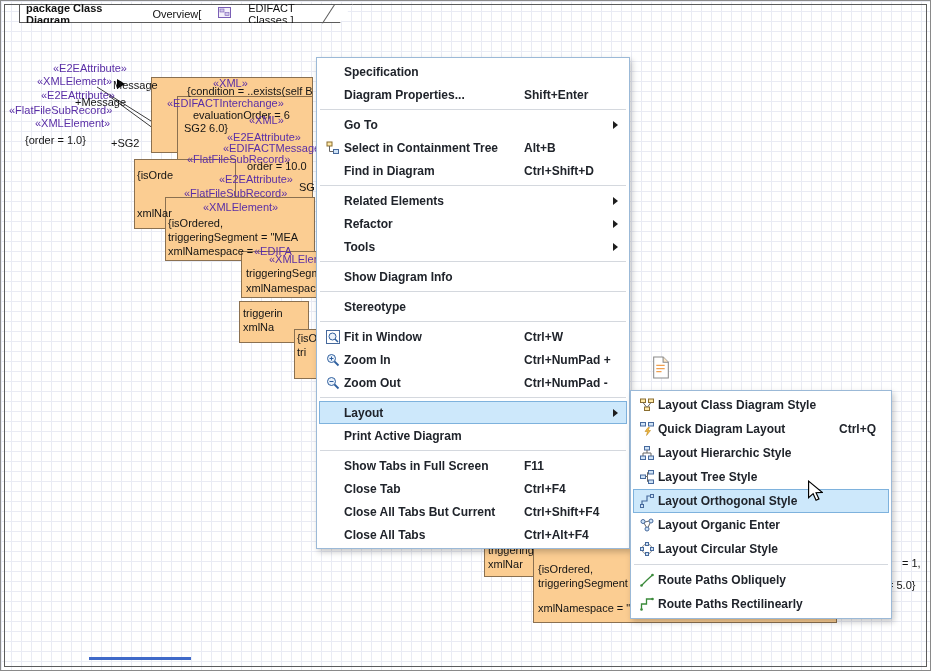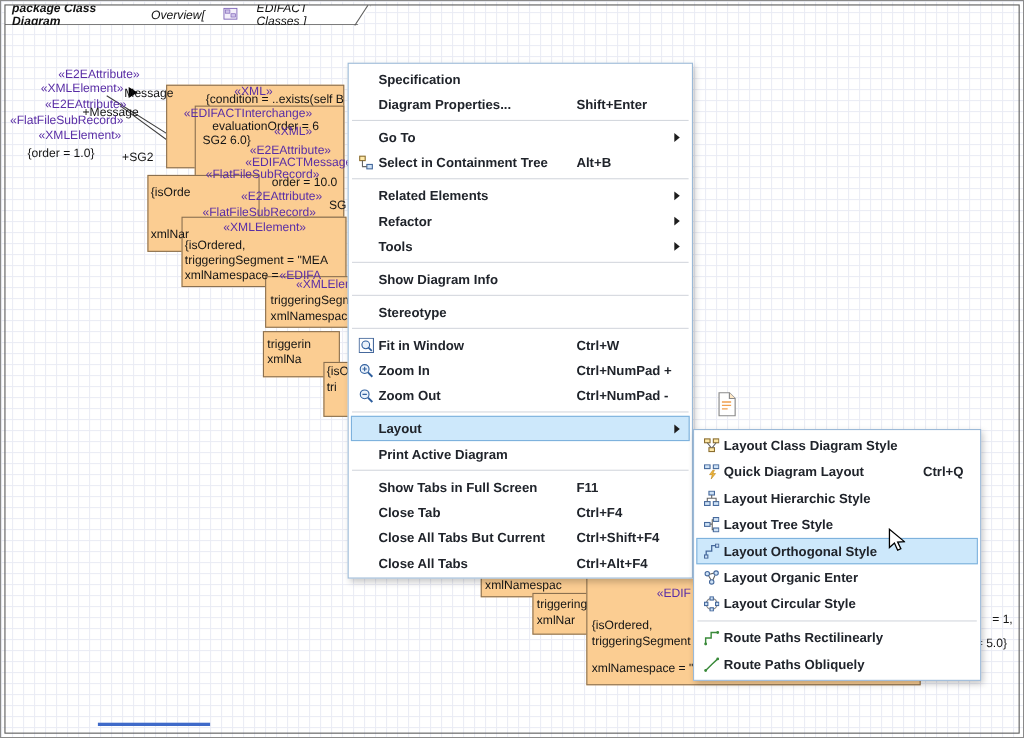--- a/index.html
+++ b/index.html
@@ -10,10 +10,10 @@
                      linear-gradient(to bottom,#e9ebf4 1px,transparent 1px);
     background-size:10px 10px;}
   .frame{position:absolute;left:3px;top:3px;right:3px;bottom:3px;border:1px solid #5c5c5c;pointer-events:none;z-index:4;}
-  .tab{position:absolute;left:3px;top:3px;width:334px;height:19px;background:#fff;border:1px solid #5c5c5c;
+  .tab{position:absolute;left:18px;top:3px;width:334px;height:19px;background:#fff;border:1px solid #5c5c5c;
     clip-path:polygon(0 0,100% 0,calc(100% - 13px) 100%,0 100%);
     display:flex;align-items:center;gap:17px;padding:0 20px 0 6px;box-sizing:border-box;
-    font-size:11px;color:#111;z-index:6;font-style:italic;}
+    font-size:11px;color:#111;z-index:6;}
   .tab .bold{font-weight:bold;}
   .tab-slant{position:absolute;left:327px;top:2px;width:1px;height:22px;background:#5c5c5c;transform:rotate(33deg);z-index:6;}
   

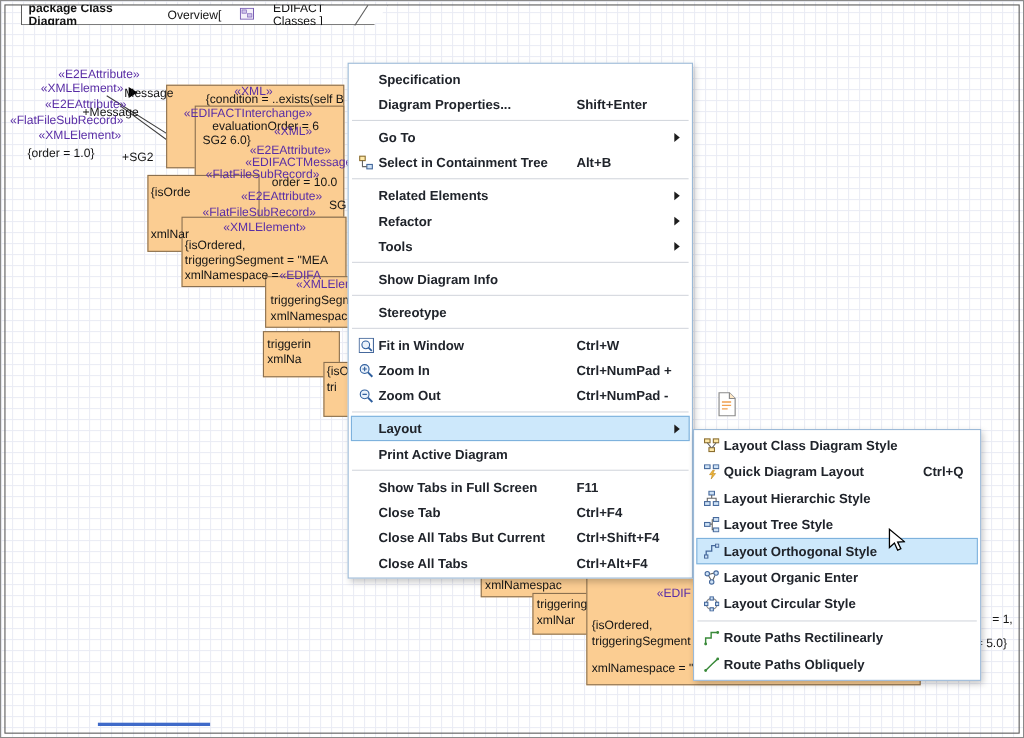--- a/index.html
+++ b/index.html
@@ -162,6 +162,11 @@
       <span class="mi-lab">Select in Containment Tree</span>
       <span class="mi-sc">Alt+B</span>
     </div>
+    <div class="mi">
+      <span class="mi-ico"></span>
+      <span class="mi-lab">Find in Diagram</span>
+      <span class="mi-sc">Ctrl+Shift+D</span>
+    </div>
     <div class="sep"></div>
     <div class="mi">
       <span class="mi-ico"></span>

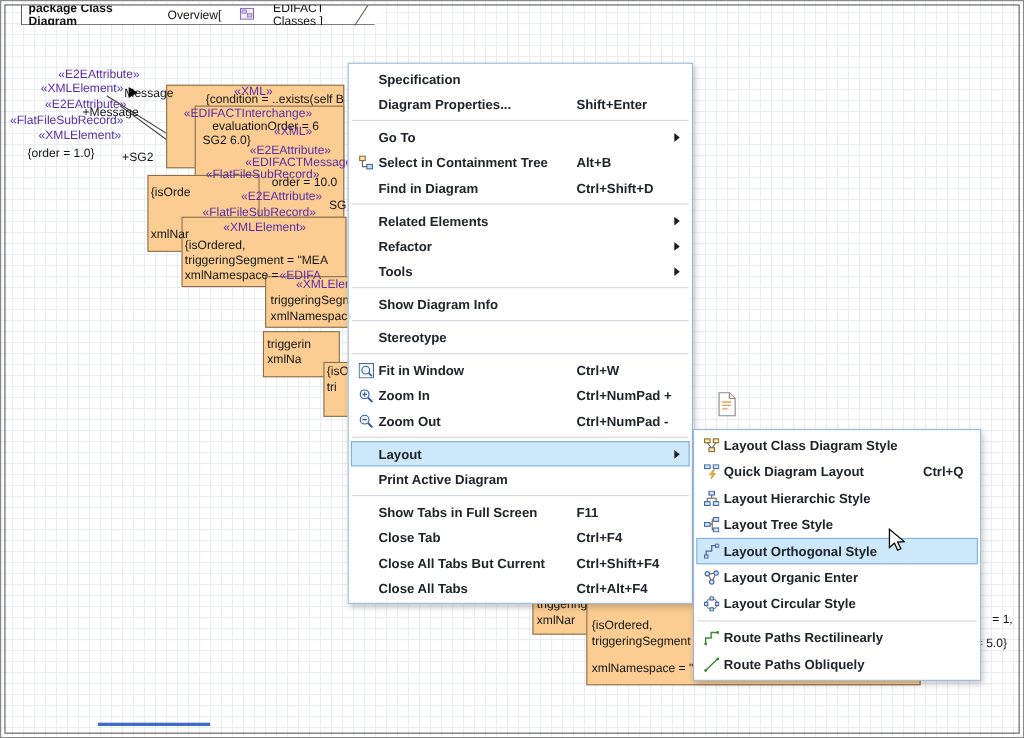--- a/index.html
+++ b/index.html
@@ -342,22 +342,22 @@
     <div class="mi">
       <span class="mi-ico">
           <svg width="14" height="14" viewBox="0 0 14 14">
+            <path d="M1.5 12.5L7 7l5.5-5" fill="none" stroke="#3a8a3a" stroke-width="1.3"></path>
+            <circle cx="1.5" cy="12.5" r="1.3" fill="#3a8a3a"></circle>
+            <circle cx="12.5" cy="2" r="1.3" fill="#3a8a3a"></circle>
+          </svg>
+        </span>
+      <span class="mi-lab">Route Paths Obliquely</span>
+    </div>
+    <div class="mi">
+      <span class="mi-ico">
+          <svg width="14" height="14" viewBox="0 0 14 14">
             <path d="M1.5 12.5V7h5V2h6" fill="none" stroke="#3a8a3a" stroke-width="1.3"></path>
             <circle cx="1.5" cy="12.5" r="1.3" fill="#3a8a3a"></circle>
             <circle cx="12.5" cy="2" r="1.3" fill="#3a8a3a"></circle>
           </svg>
         </span>
       <span class="mi-lab">Route Paths Rectilinearly</span>
-    </div>
-    <div class="mi">
-      <span class="mi-ico">
-          <svg width="14" height="14" viewBox="0 0 14 14">
-            <path d="M1.5 12.5L7 7l5.5-5" fill="none" stroke="#3a8a3a" stroke-width="1.3"></path>
-            <circle cx="1.5" cy="12.5" r="1.3" fill="#3a8a3a"></circle>
-            <circle cx="12.5" cy="2" r="1.3" fill="#3a8a3a"></circle>
-          </svg>
-        </span>
-      <span class="mi-lab">Route Paths Obliquely</span>
     </div>
   </div>
 

